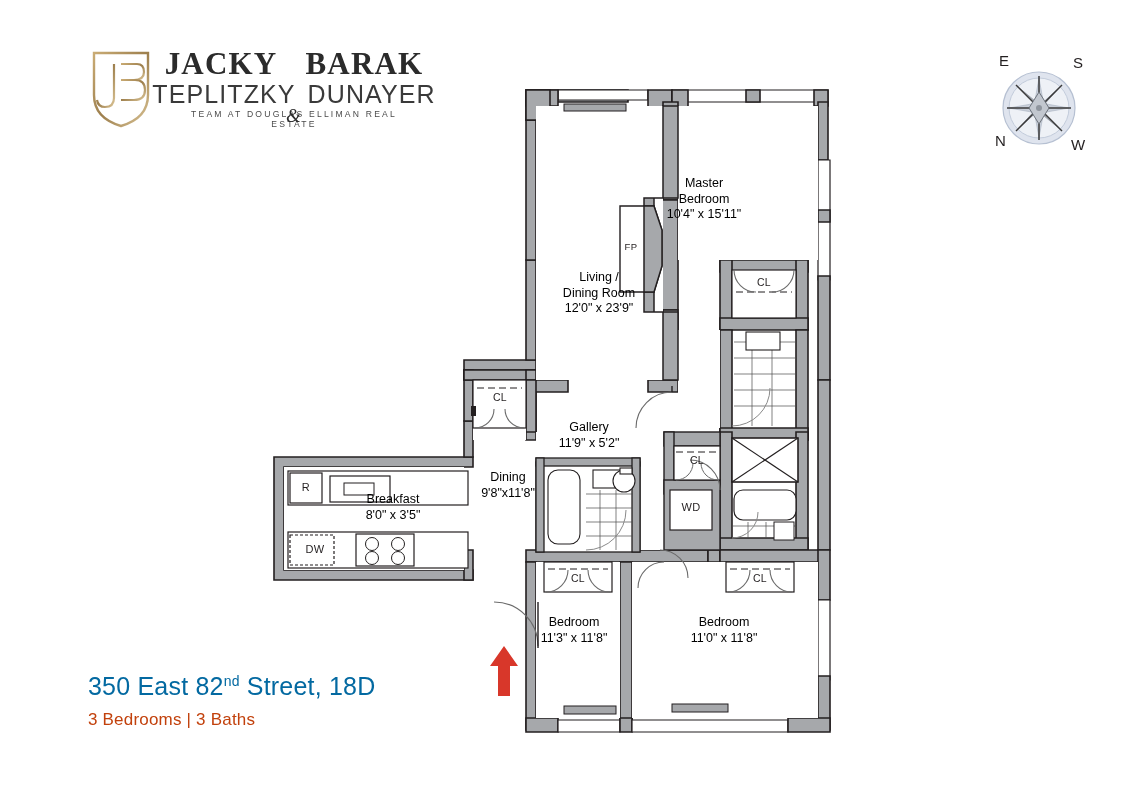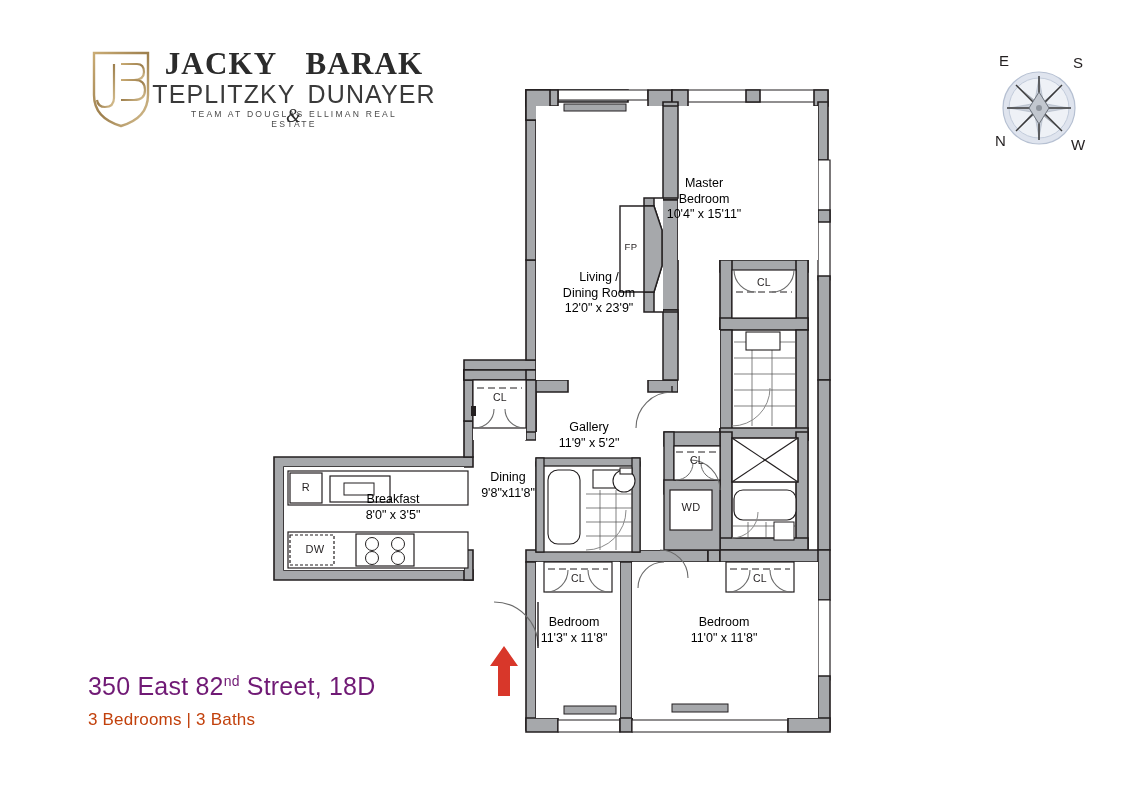--- a/index.html
+++ b/index.html
@@ -32,7 +32,7 @@
 
   
   #address{position:absolute;left:88px;top:672px;}
-  #addr-line{font-size:25px;color:#701a75;letter-spacing:.2px;}
+  #addr-line{font-size:25px;color:#0369a1;letter-spacing:.2px;}
   #addr-line sup{font-size:14px;vertical-align:super;}
   #addr-sub{font-size:17px;color:#c2410c;margin-top:9px;letter-spacing:.2px;}
 

